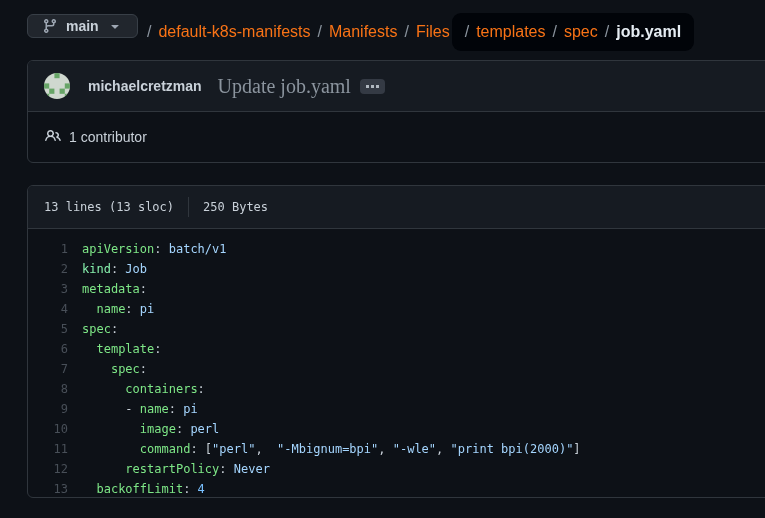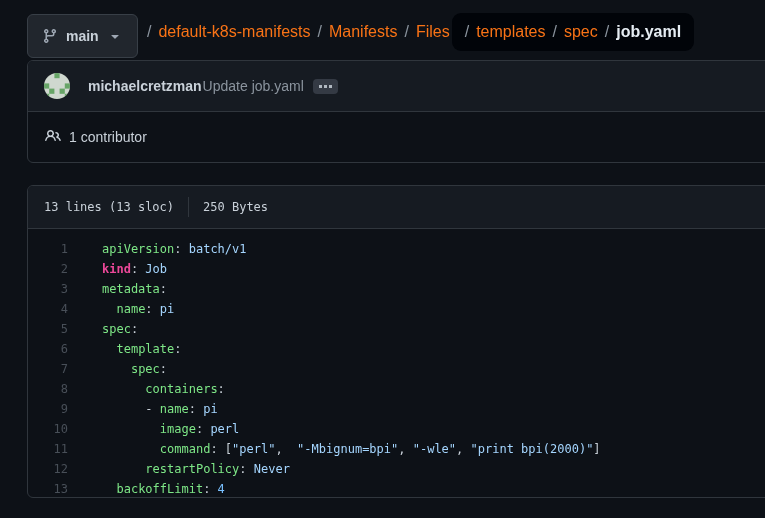--- a/index.html
+++ b/index.html
@@ -12,7 +12,7 @@
   }
   
   .branch-btn {
-    position:absolute; left:27px; top:14px; height:44px;
+    position:absolute; left:27px; top:14px; height:24px;
     display:inline-flex; align-items:center; gap:8px;
     background:#21262d; border:1px solid #383f47; border-radius:6px;
     padding:0 14px; cursor:pointer;

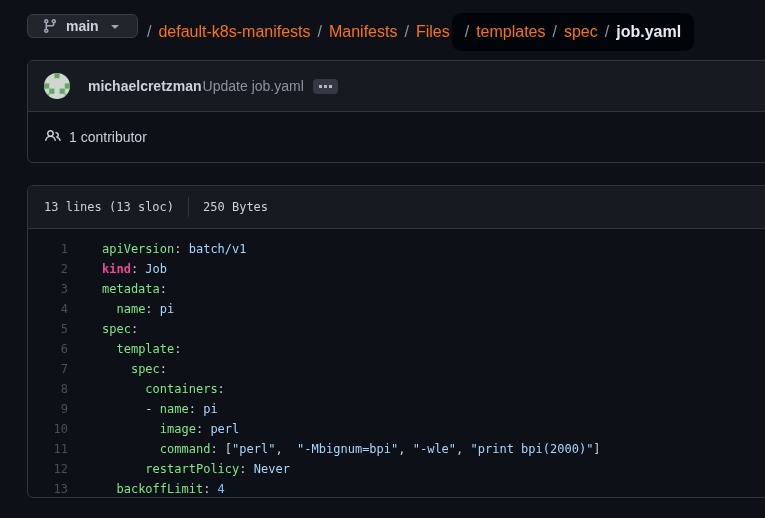--- a/index.html
+++ b/index.html
@@ -46,7 +46,7 @@
   }
   .avatar { width:26px; height:26px; border-radius:50%; overflow:hidden; flex:none; }
   .commit-author { font-size:14px; font-weight:700; color:#c9d1d9; margin-left:18px; }
-  .commit-msg { font-size:14px; color:#8b949e; margin-left:1px; }
+  .commit-msg { font-size:20px; color:#8b949e; margin-left:16px;font-family:Liberation Serif, serif; }
   .ellipsis-btn {
     margin-left:9px; width:25px; height:15px; border-radius:4px;
     background:#343a44; border:none; cursor:pointer;

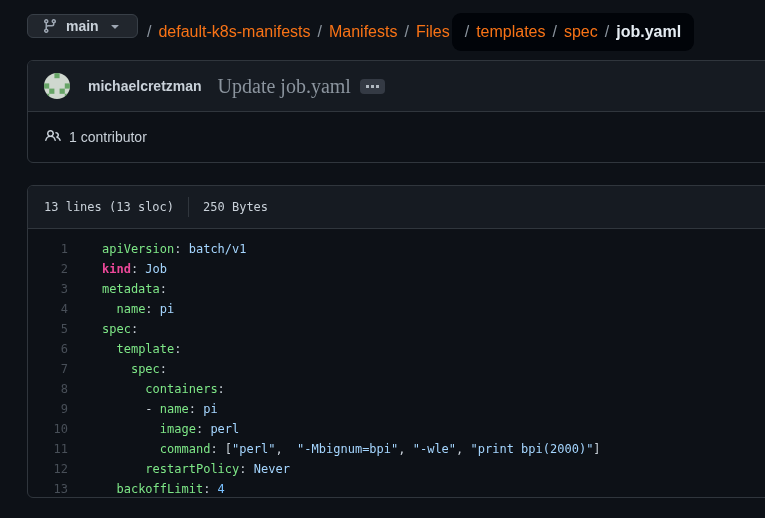--- a/index.html
+++ b/index.html
@@ -74,7 +74,7 @@
     width:40px; flex:none; text-align:right; color:#484f58; cursor:pointer;
     user-select:none;
   }
-  .code-line .src { margin-left:34px; white-space:pre;text-align:center; }
+  .code-line .src { margin-left:14px; white-space:pre;text-align:center; }
 </style>
 </head>
 <body>

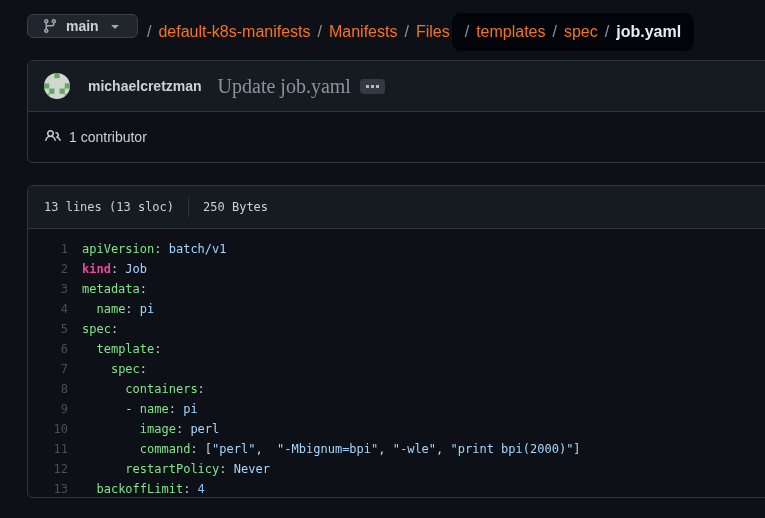--- a/index.html
+++ b/index.html
@@ -157,7 +157,7 @@
       </div>
       <div class="code-line">
         <span class="ln">2</span>
-        <span class="src"><span style="color: #ec4899; font-weight: bold;">kind</span><span style="color: rgb(201, 209, 217);">: </span><span style="color: rgb(165, 214, 255);">Job</span></span>
+        <span class="src"><span style="color: #86efac;">kind</span><span style="color: rgb(201, 209, 217);">: </span><span style="color: rgb(165, 214, 255);">Job</span></span>
       </div>
       <div class="code-line">
         <span class="ln">3</span>

